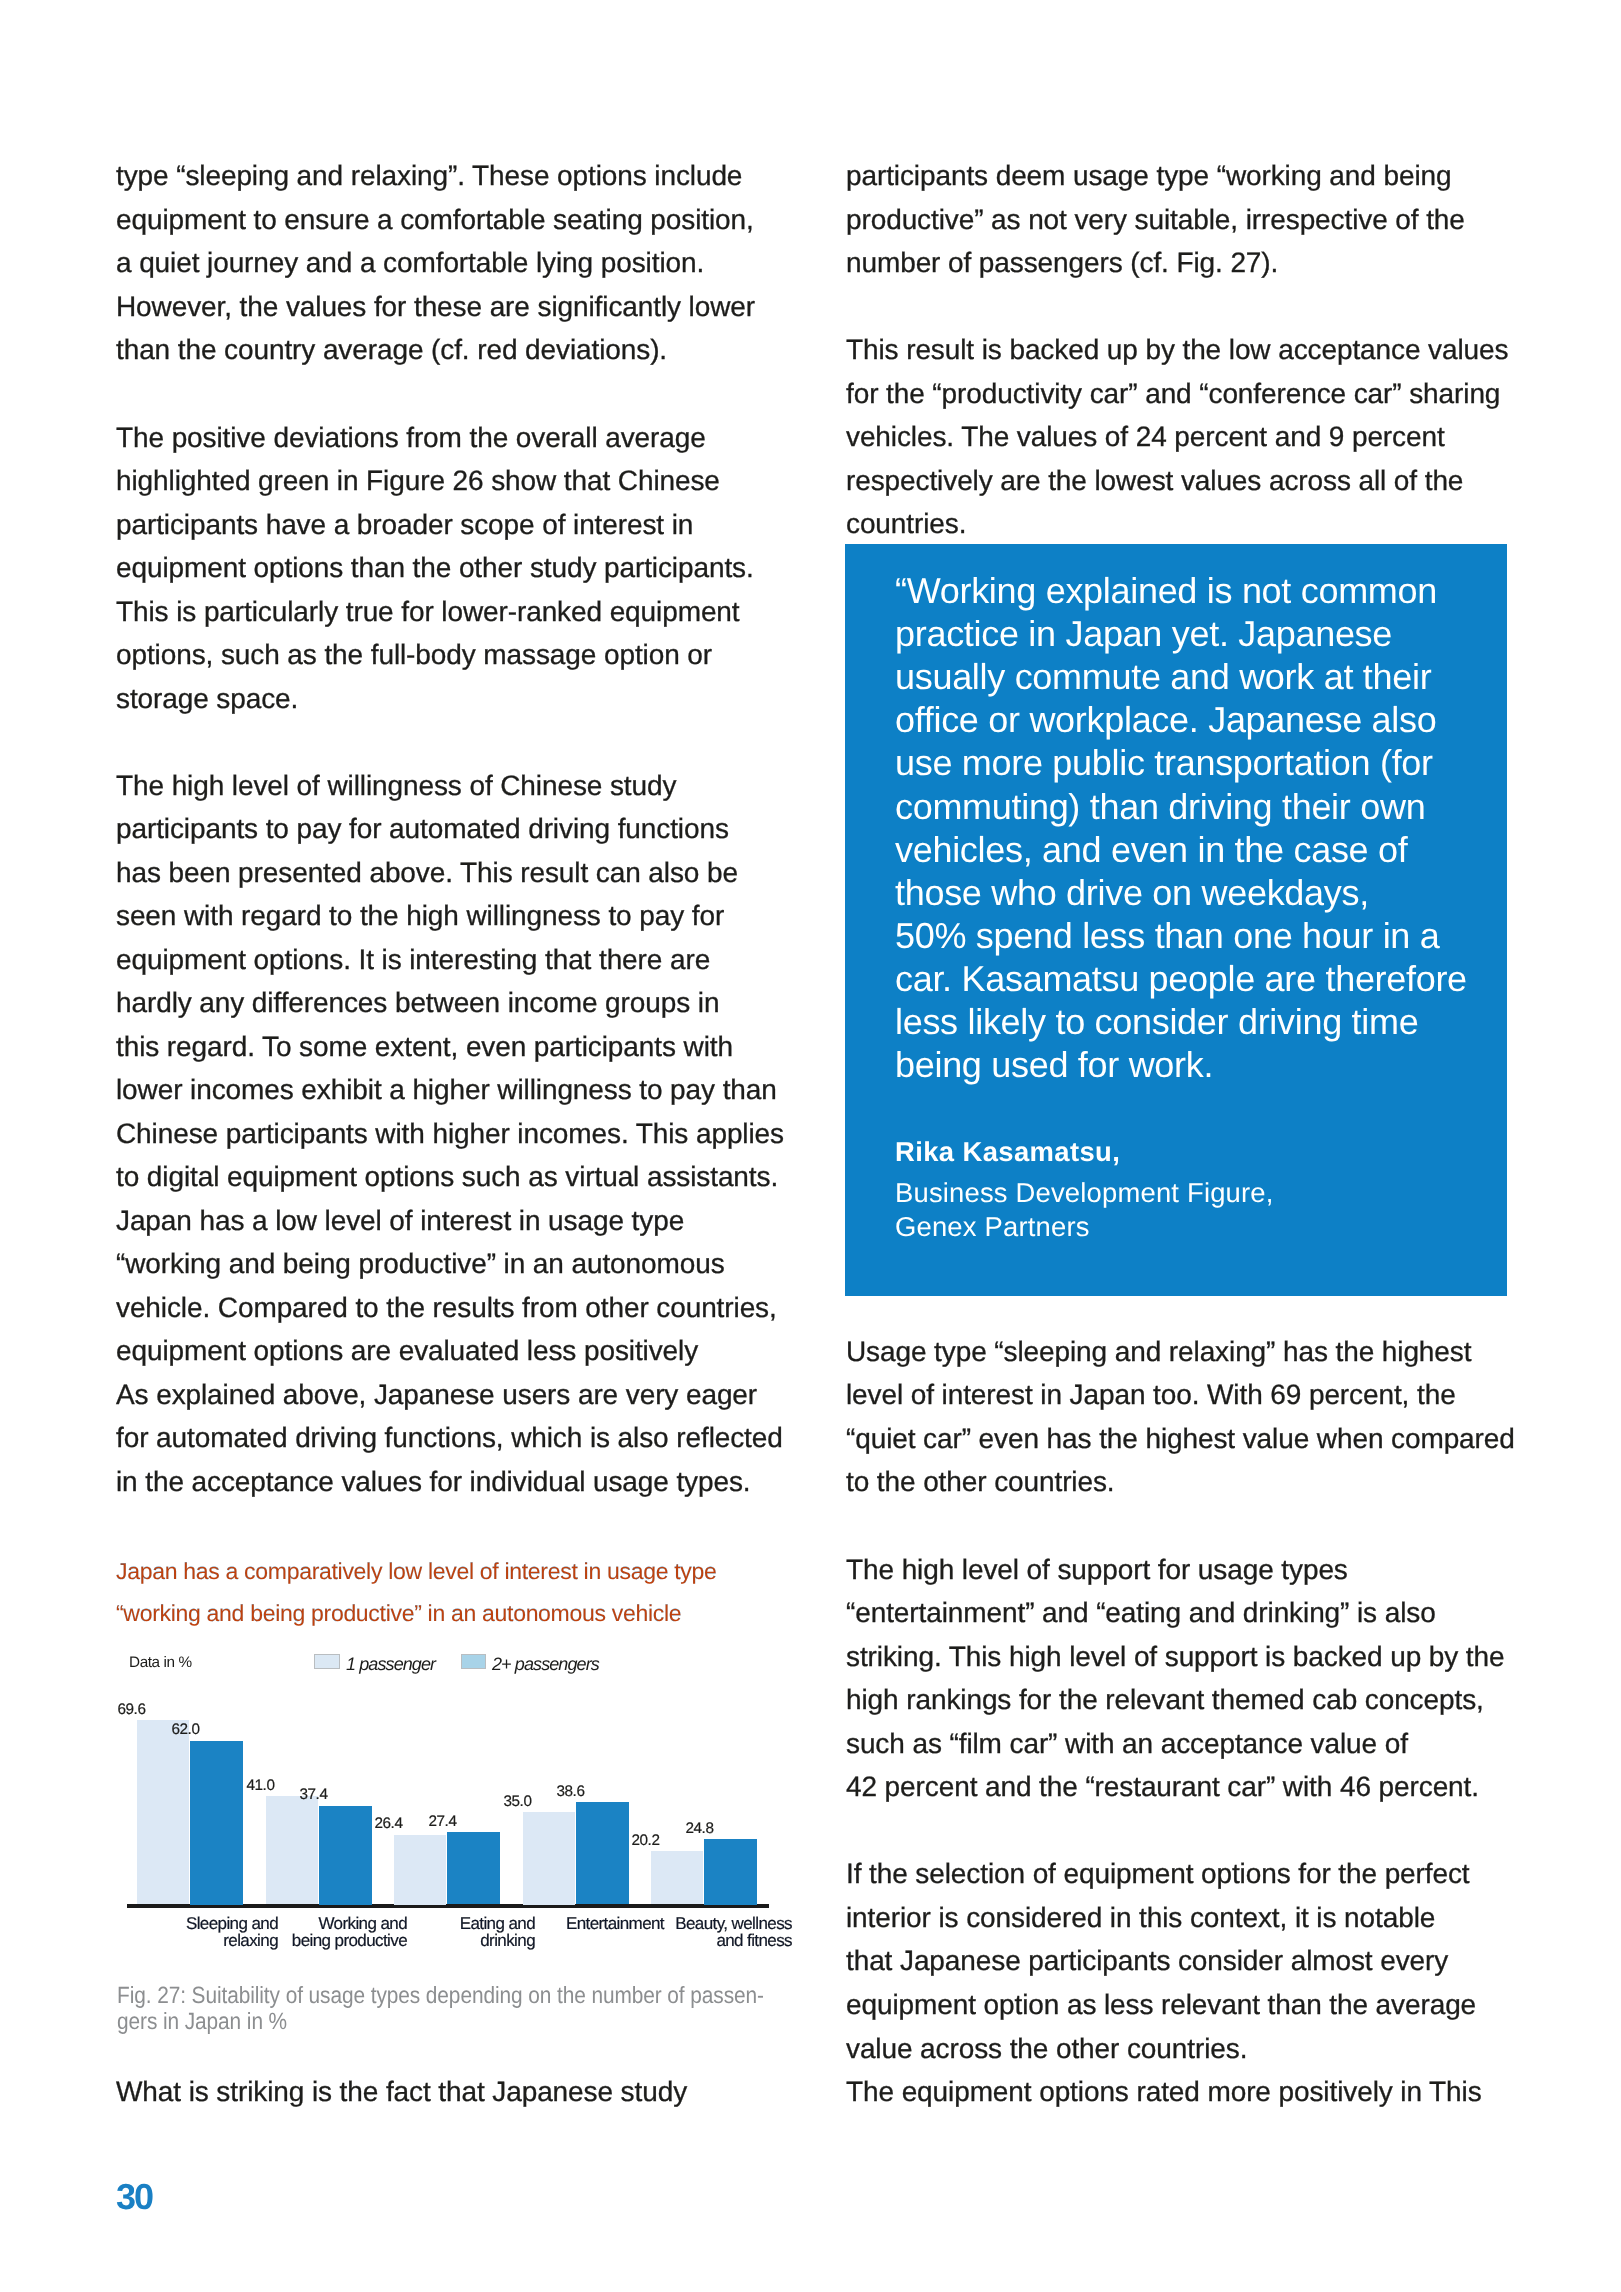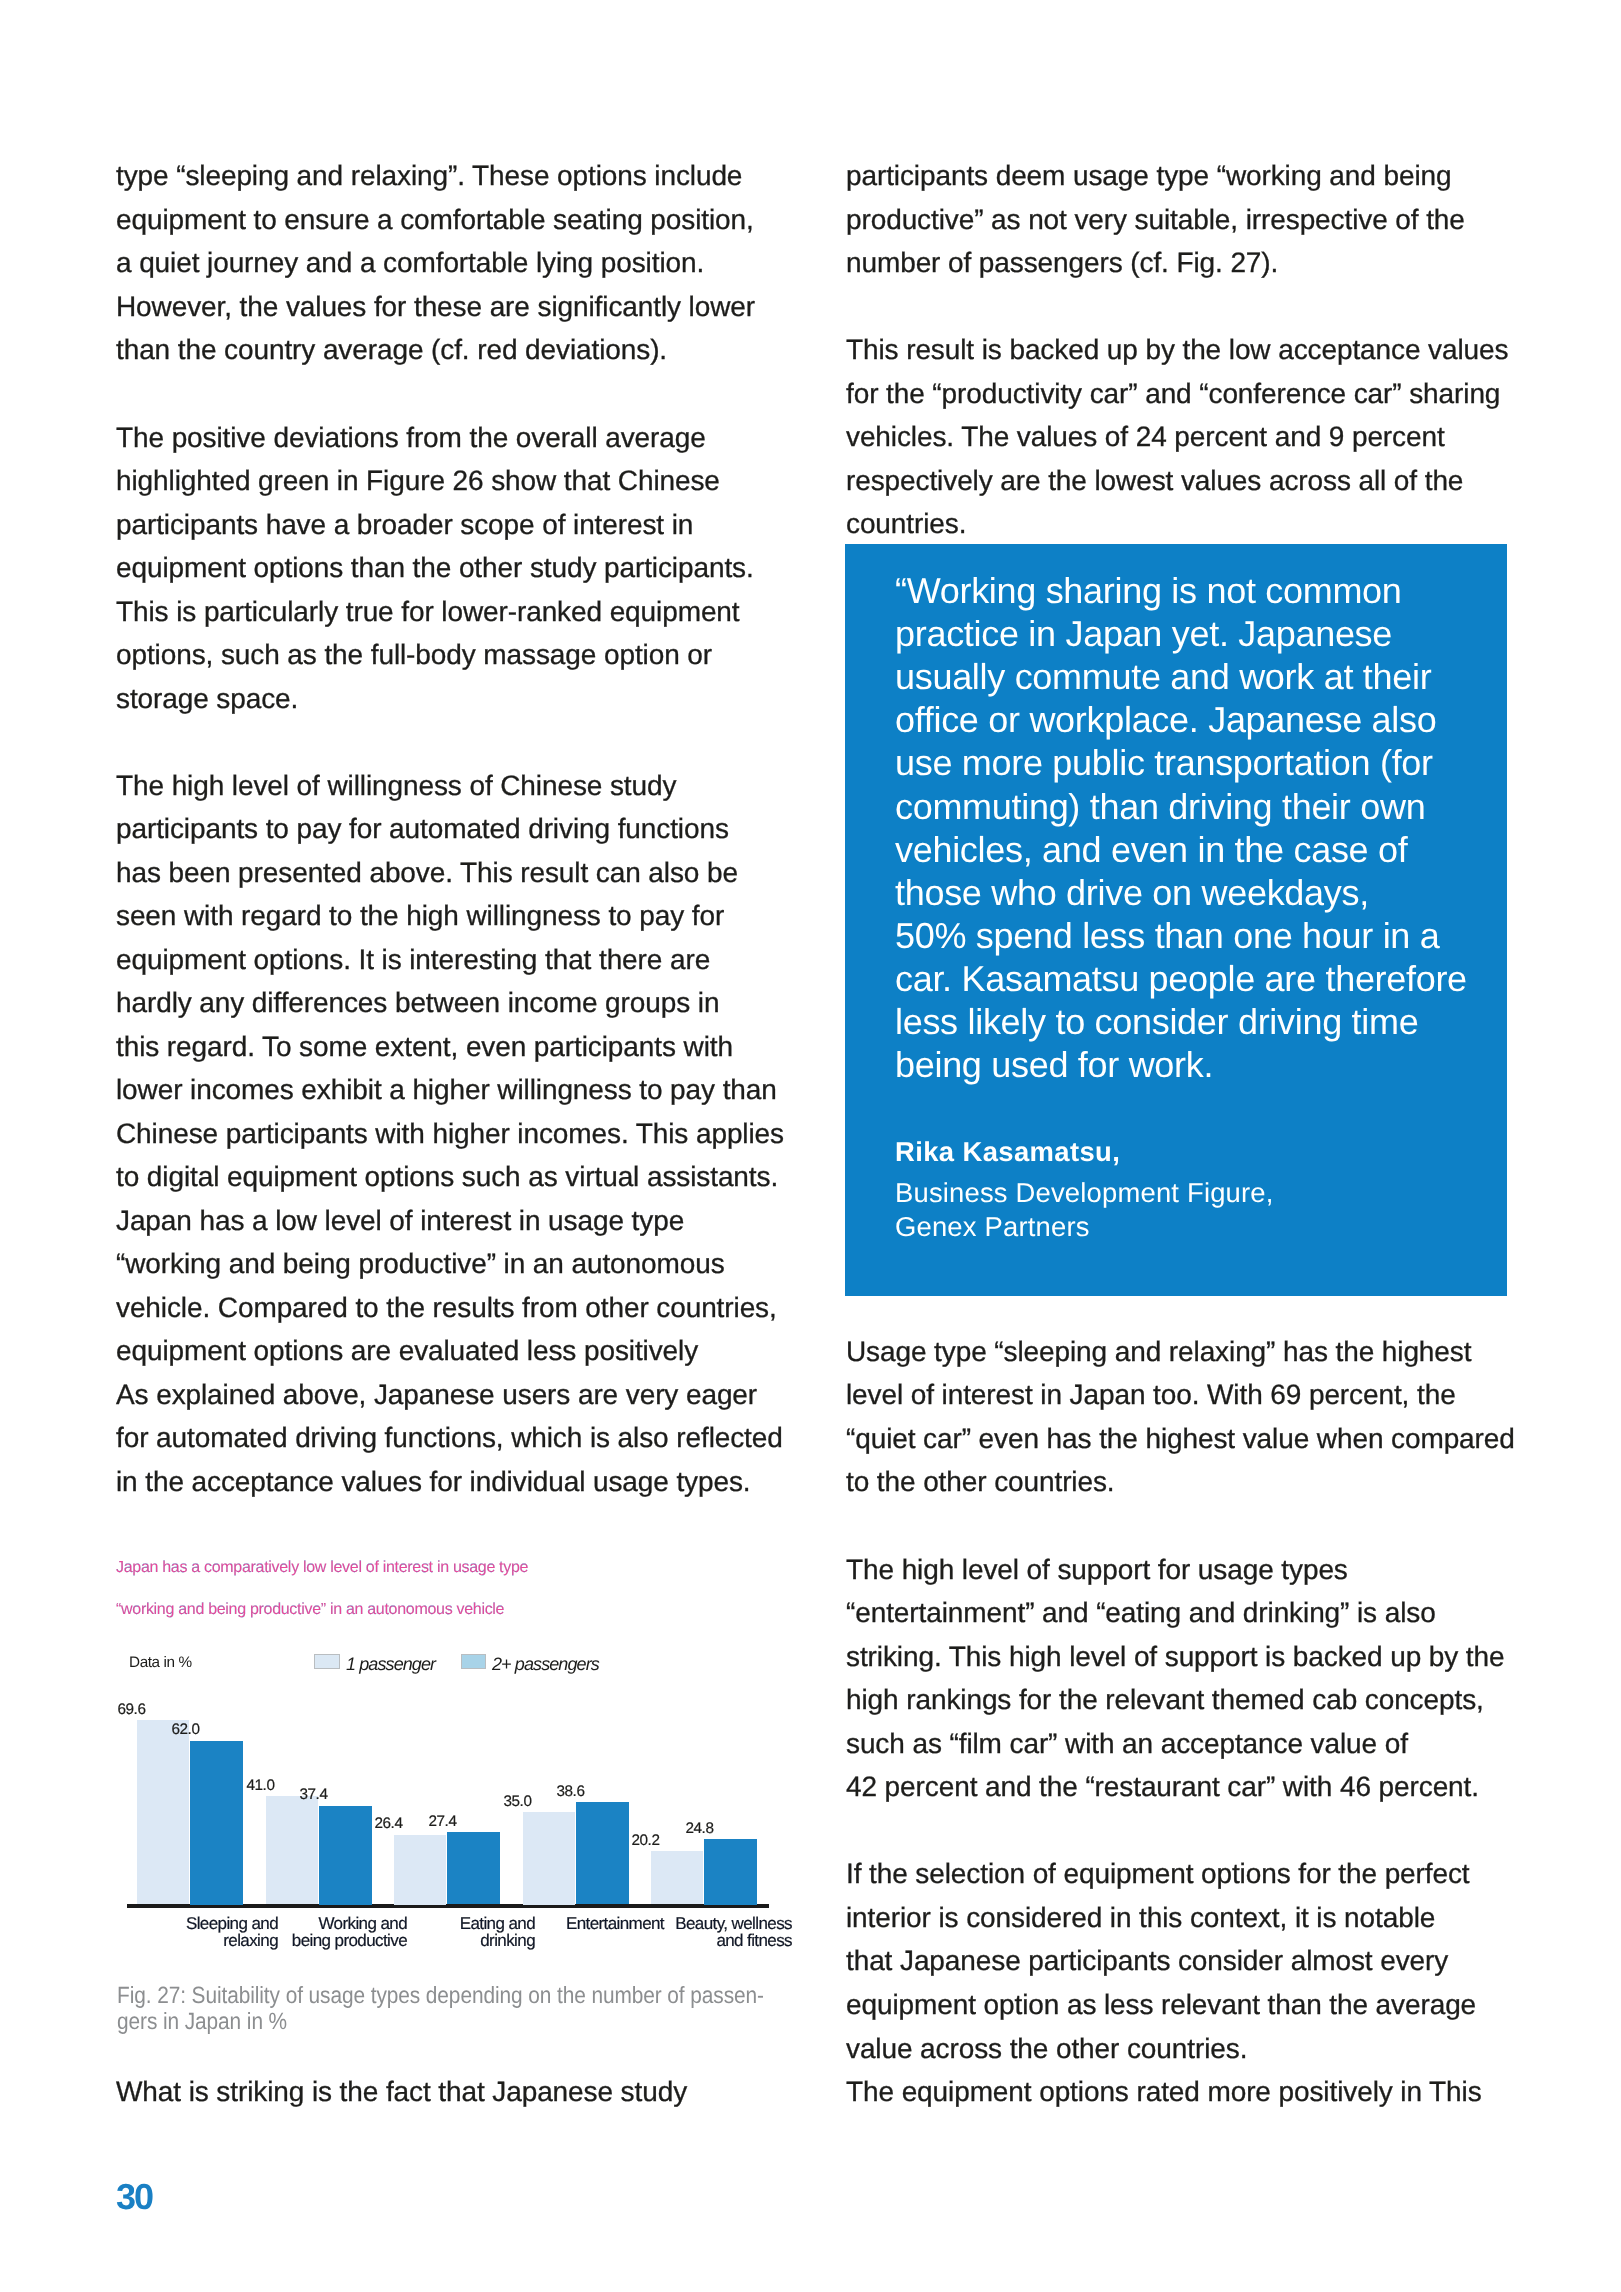--- a/index.html
+++ b/index.html
@@ -151,7 +151,7 @@
   </div>
   <div class="quotebox"></div>
   <div>
-    <div class="qline" style="left:895px;top:573px">“Working sharing is not common</div>
+    <div class="qline" style="left:895px;top:573px">“Working explained is not common</div>
     <div class="qline" style="left:895px;top:616px">practice in Japan yet. Japanese</div>
     <div class="qline" style="left:895px;top:659px">usually commute and work at their</div>
     <div class="qline" style="left:895px;top:702px">office or workplace. Japanese also</div>

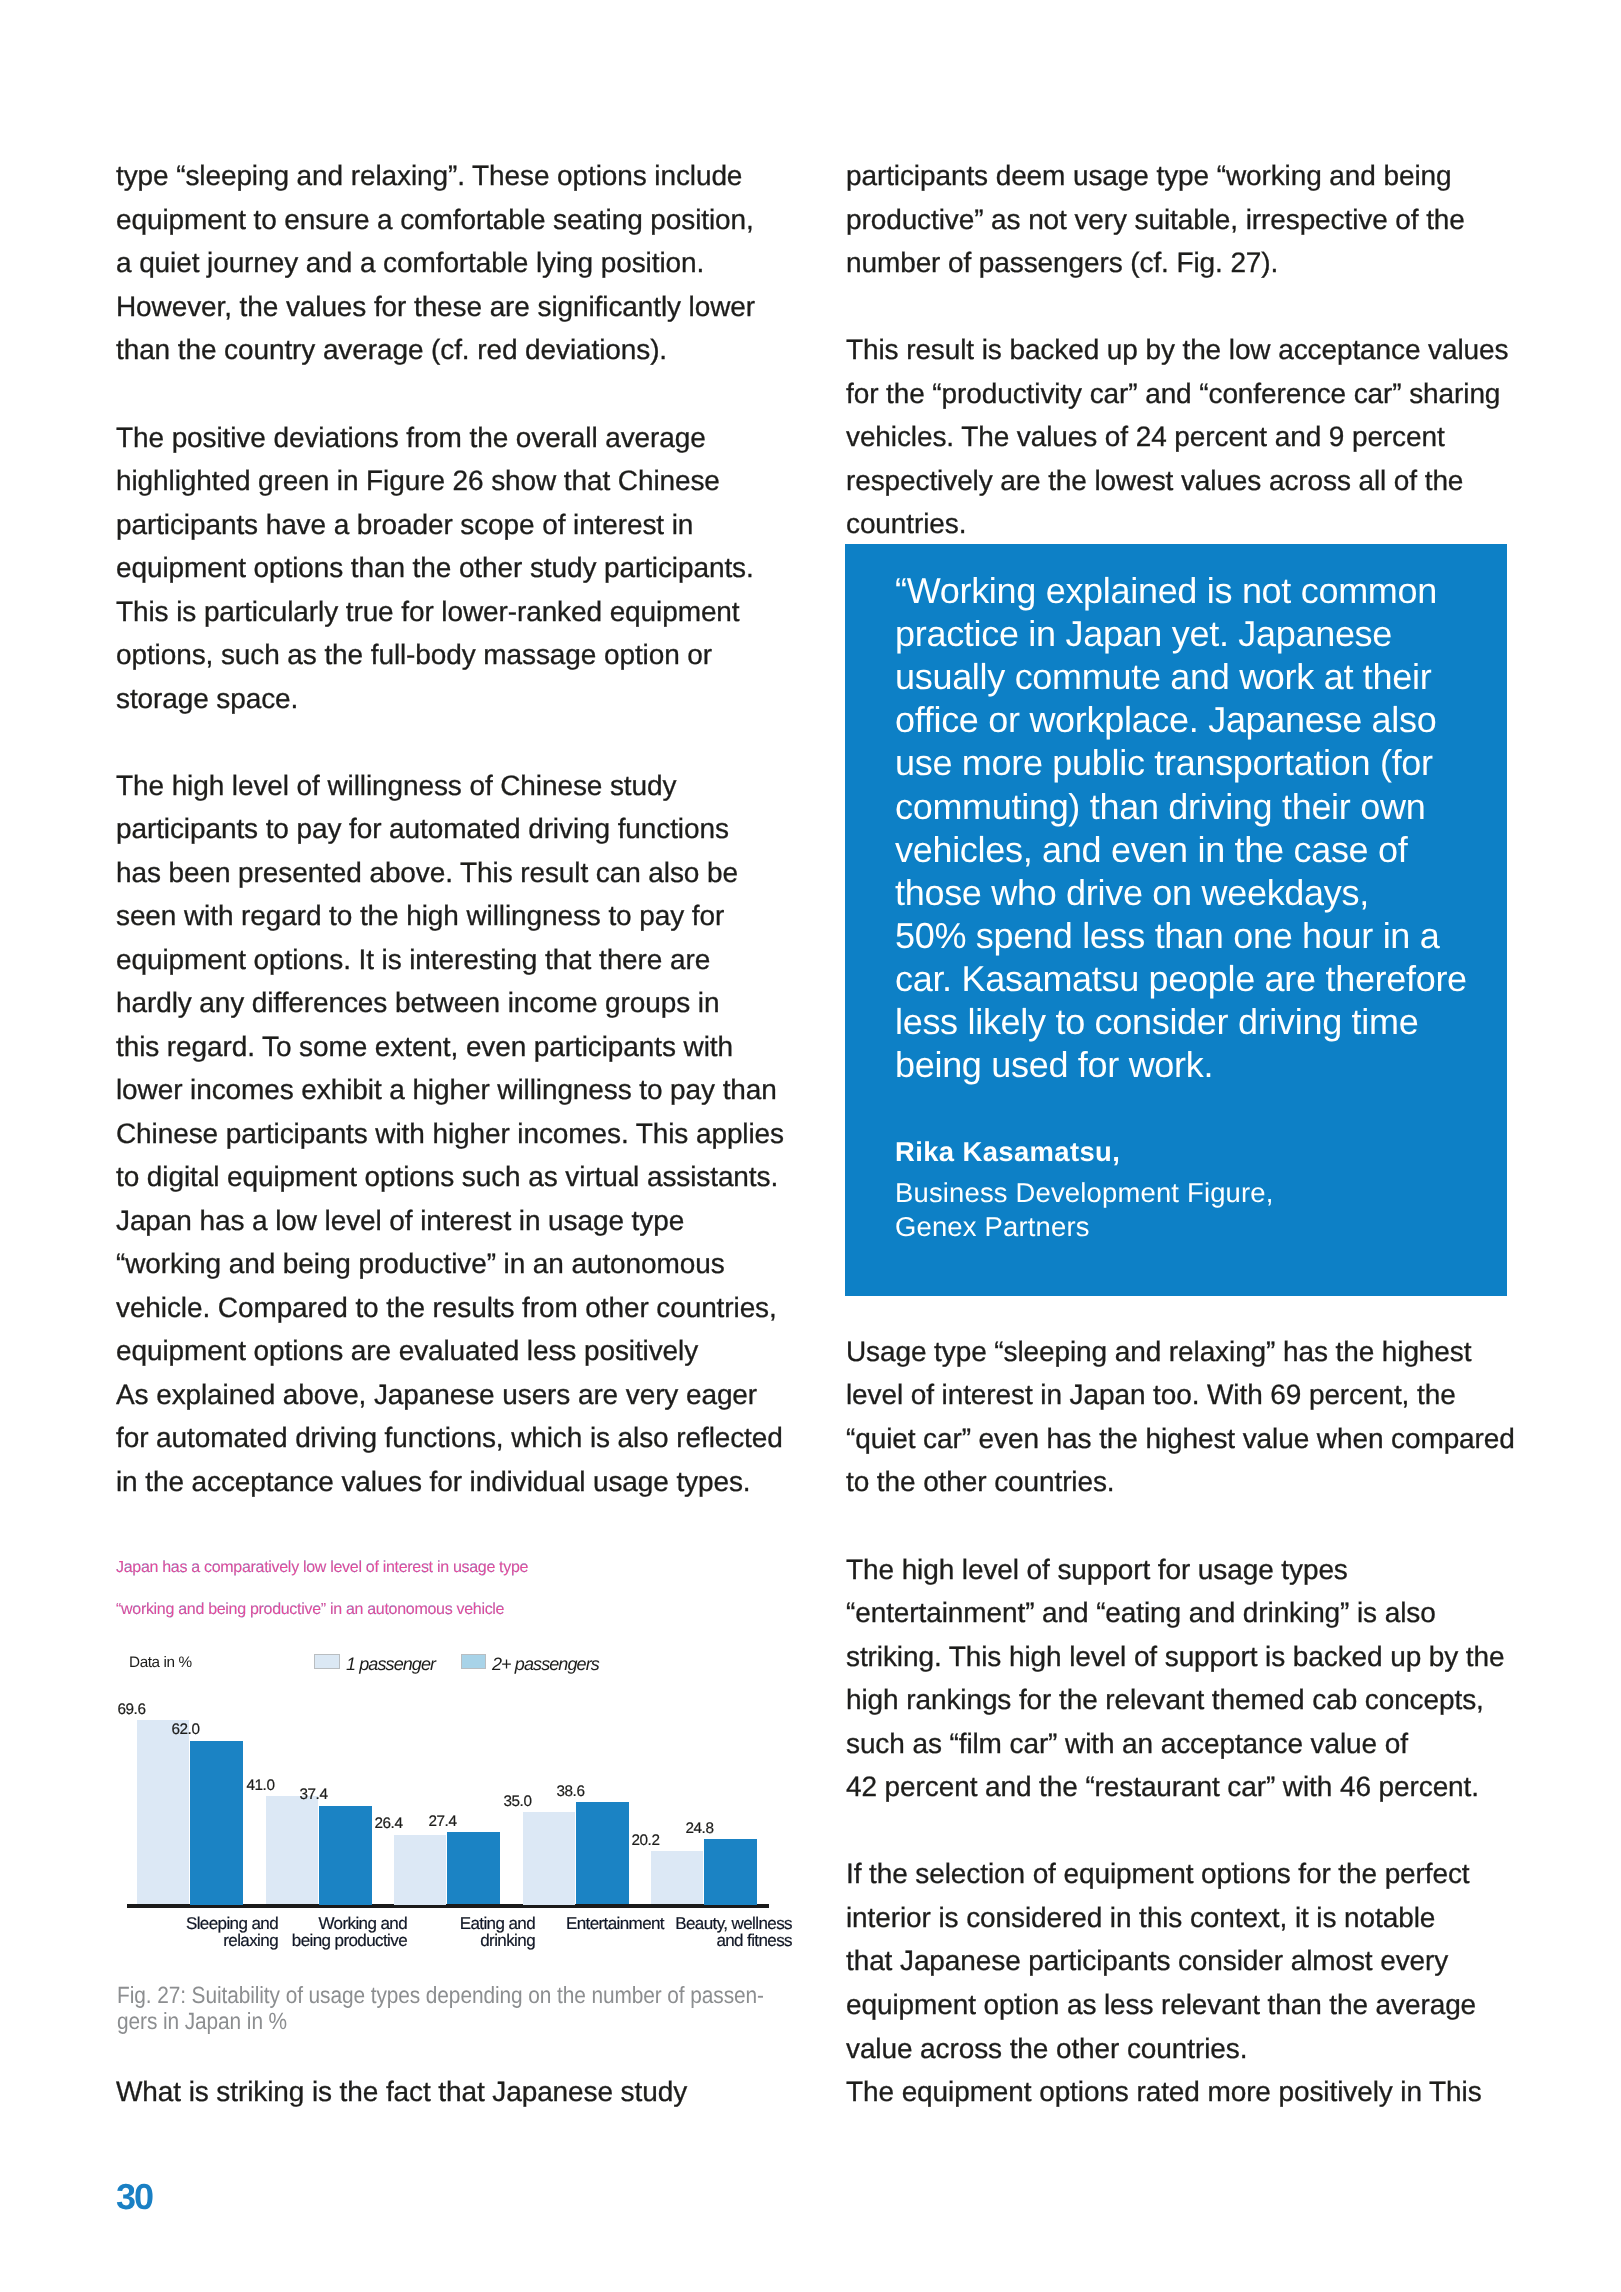--- a/index.html
+++ b/index.html
@@ -23,7 +23,7 @@
   
   .fig-head{
     position:absolute; white-space:pre; line-height:1;
-    font-size:16px; color:#ec4899; letter-spacing:-0.3px;
+    font-size:23px; color:#c2410c; letter-spacing:-0.3px;
     -webkit-text-stroke:0.1px #1a80c4;
   }
 

